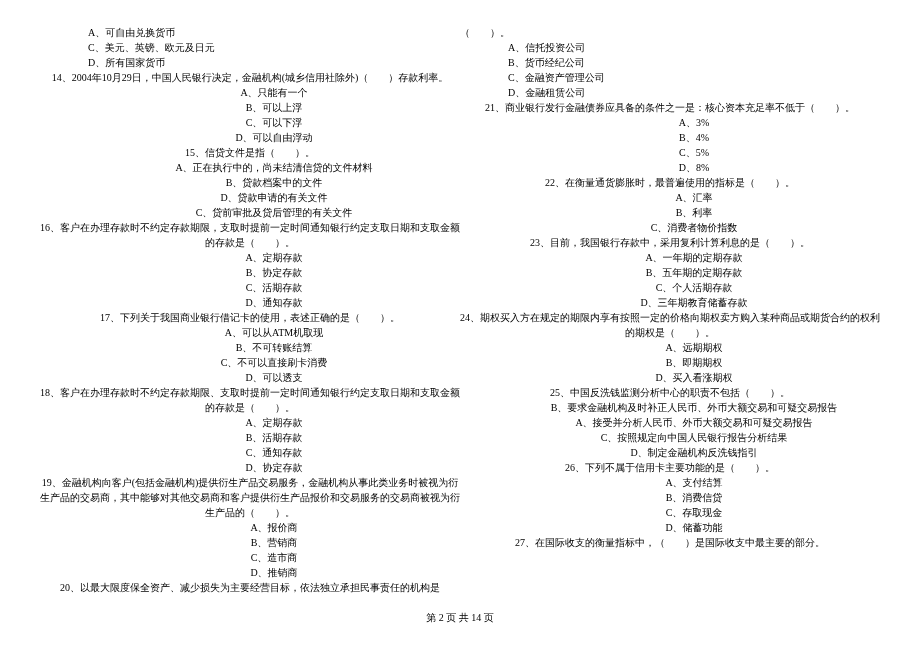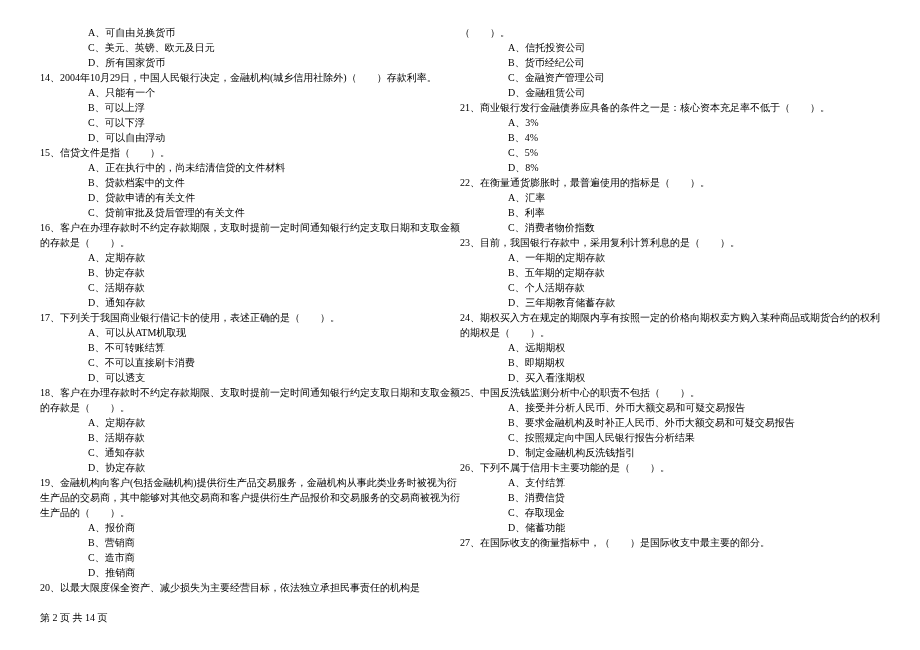--- a/index.html
+++ b/index.html
@@ -29,6 +29,7 @@
     }
     .question {
       padding-left: 0;
+      text-align: center;
     }
     .question-text {
       display: block;

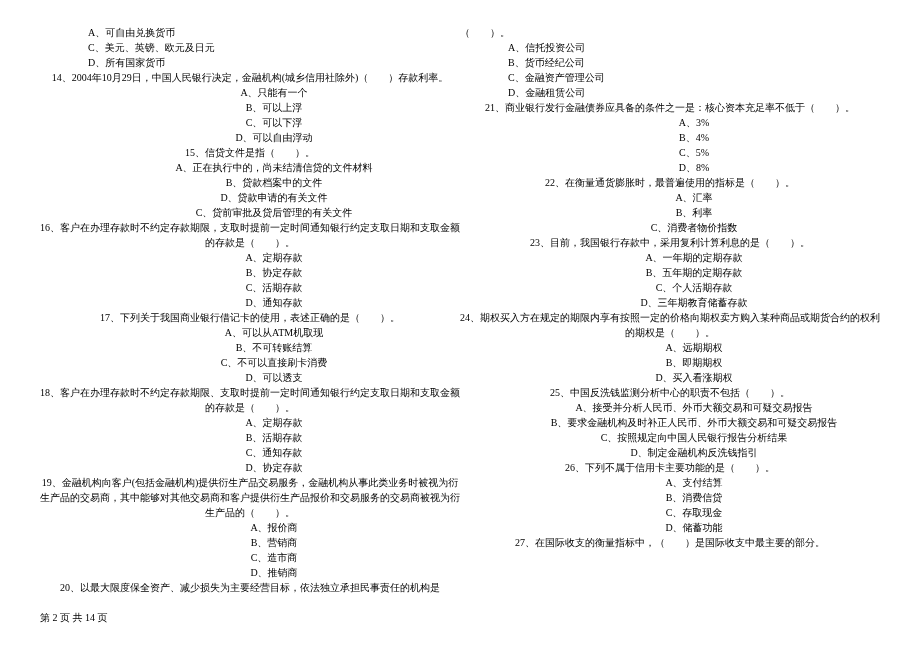--- a/index.html
+++ b/index.html
@@ -174,8 +174,8 @@
     <div class="question">
       <span class="question-text">25、中国反洗钱监测分析中心的职责不包括（　　）。</span>
       <div class="option-list">
+        <span class="option-item">B、要求金融机构及时补正人民币、外币大额交易和可疑交易报告</span>
         <span class="option-item">A、接受并分析人民币、外币大额交易和可疑交易报告</span>
-        <span class="option-item">B、要求金融机构及时补正人民币、外币大额交易和可疑交易报告</span>
         <span class="option-item">C、按照规定向中国人民银行报告分析结果</span>
         <span class="option-item">D、制定金融机构反洗钱指引</span>
       </div>

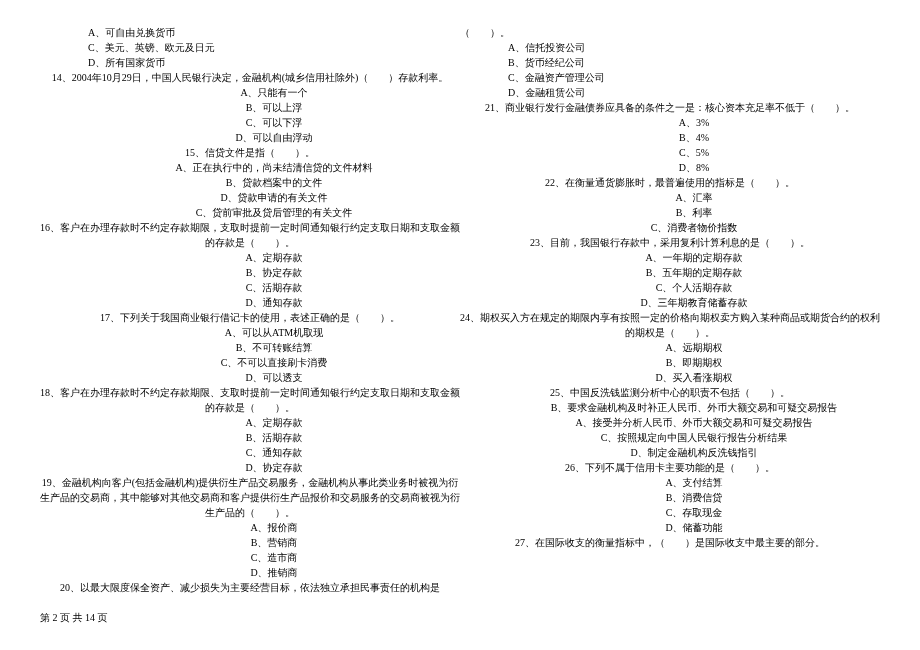--- a/index.html
+++ b/index.html
@@ -38,7 +38,7 @@
       padding-left: 0;
     }
     .footer {
-      text-align: left;
+      text-align: center;
       font-size: 10px;
       margin-top: 15px;
     }

